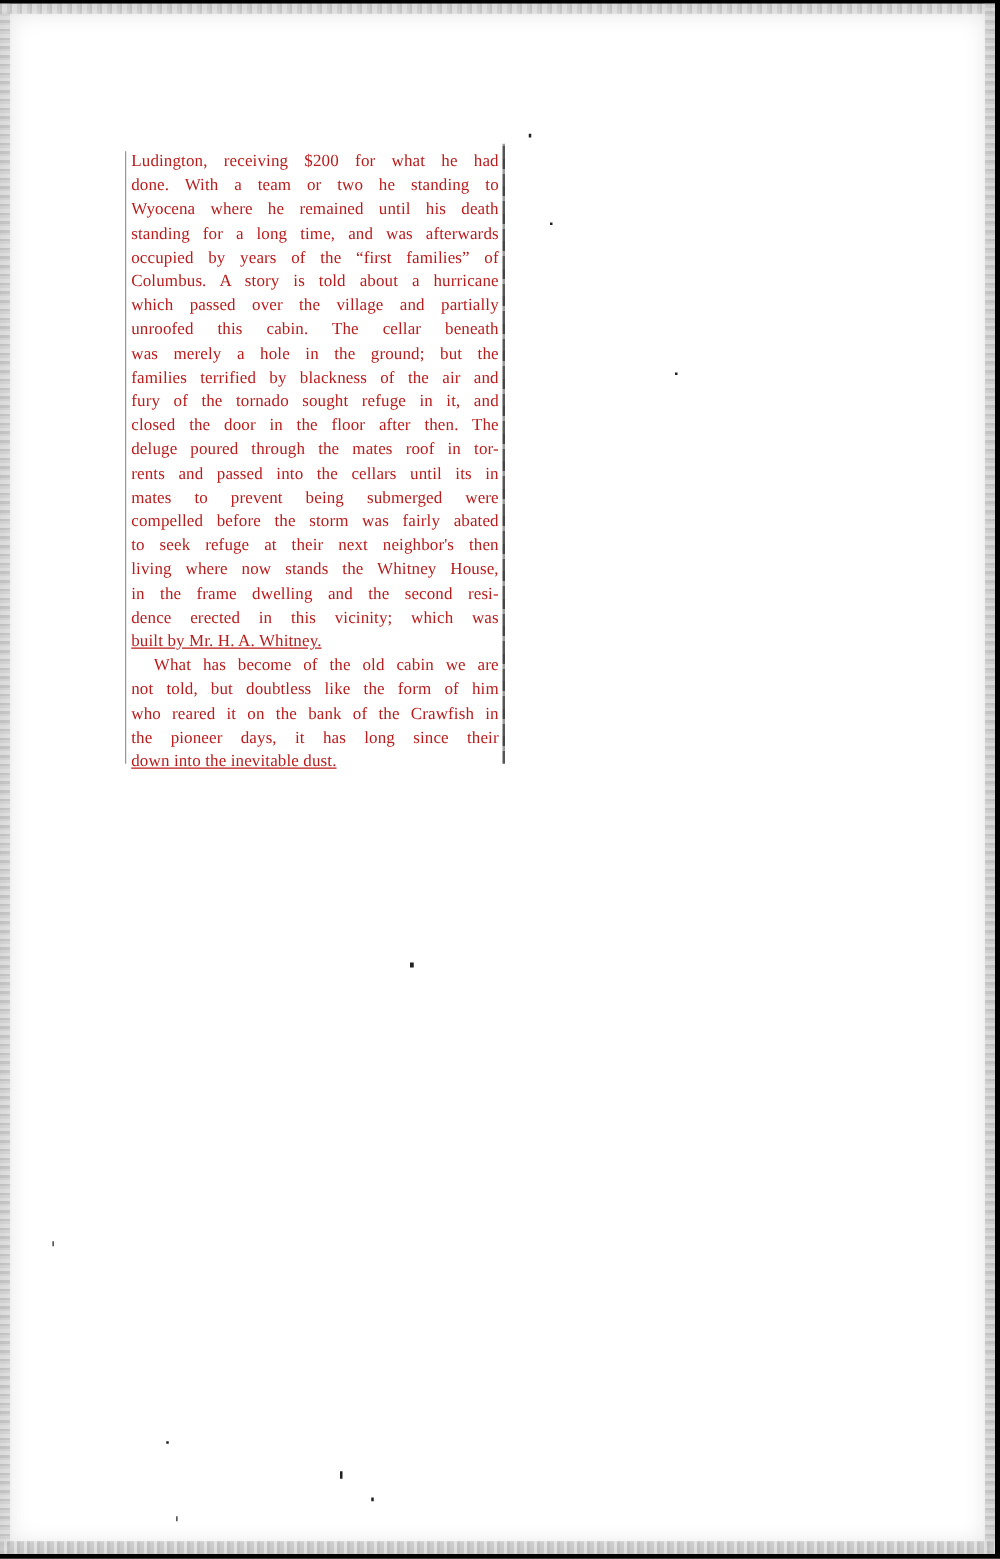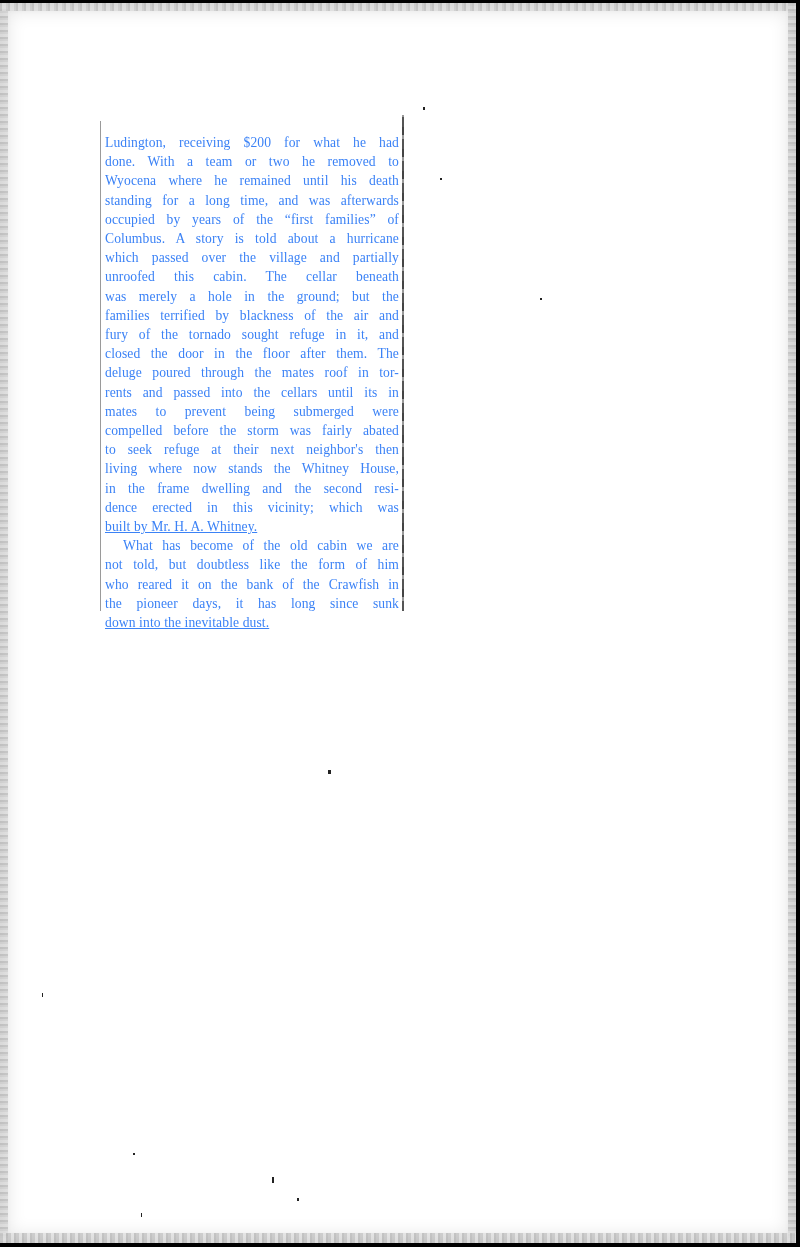--- a/index.html
+++ b/index.html
@@ -45,8 +45,8 @@
       background: repeating-linear-gradient(0deg, #555 0 10px, #999 10px 14px, #444 14px 22px);
     }
     .text {
-      position: absolute; left: 5px; top: 20px; width: 294px;
-      font-size: 13.6px; line-height: 19.2px; color: #3b82f6;
+      position: absolute; left: 5px; top: 6px; width: 294px;
+      font-size: 13.6px; line-height: 19.2px; color: #b91c1c;
       text-align: justify;
       letter-spacing: 0.1px;
     }

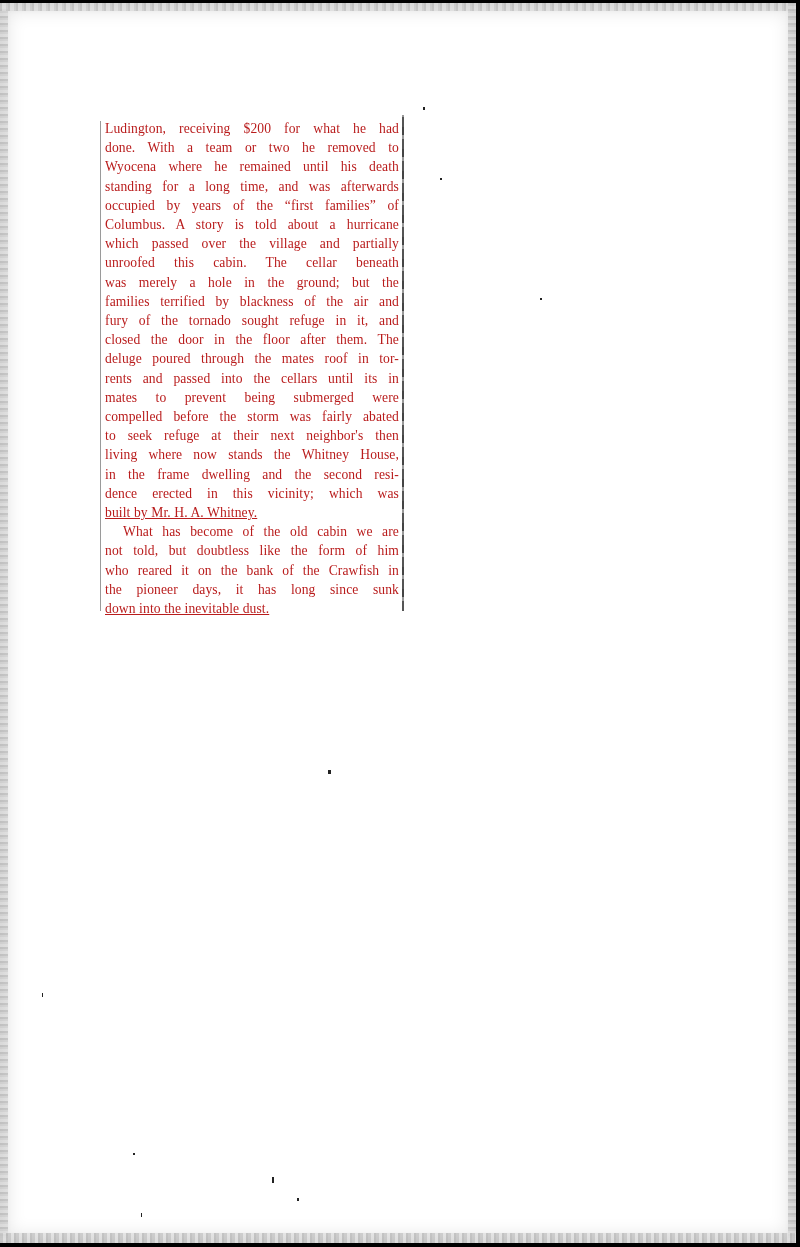--- a/index.html
+++ b/index.html
@@ -71,7 +71,7 @@
     <div class="text">
       <div>
         <span class="line">Ludington, receiving $200 for  what he had</span>
-        <span class="line">done.  With  a team or two  he  removed to</span>
+        <span class="line">done.  With  a team or two  he  standing to</span>
         <span class="line">Wyocena where he  remained until his death</span>
         <span class="line">standing for a long time,  and was afterwards</span>
         <span class="line">occupied  by years of the  “first  families”  of</span>

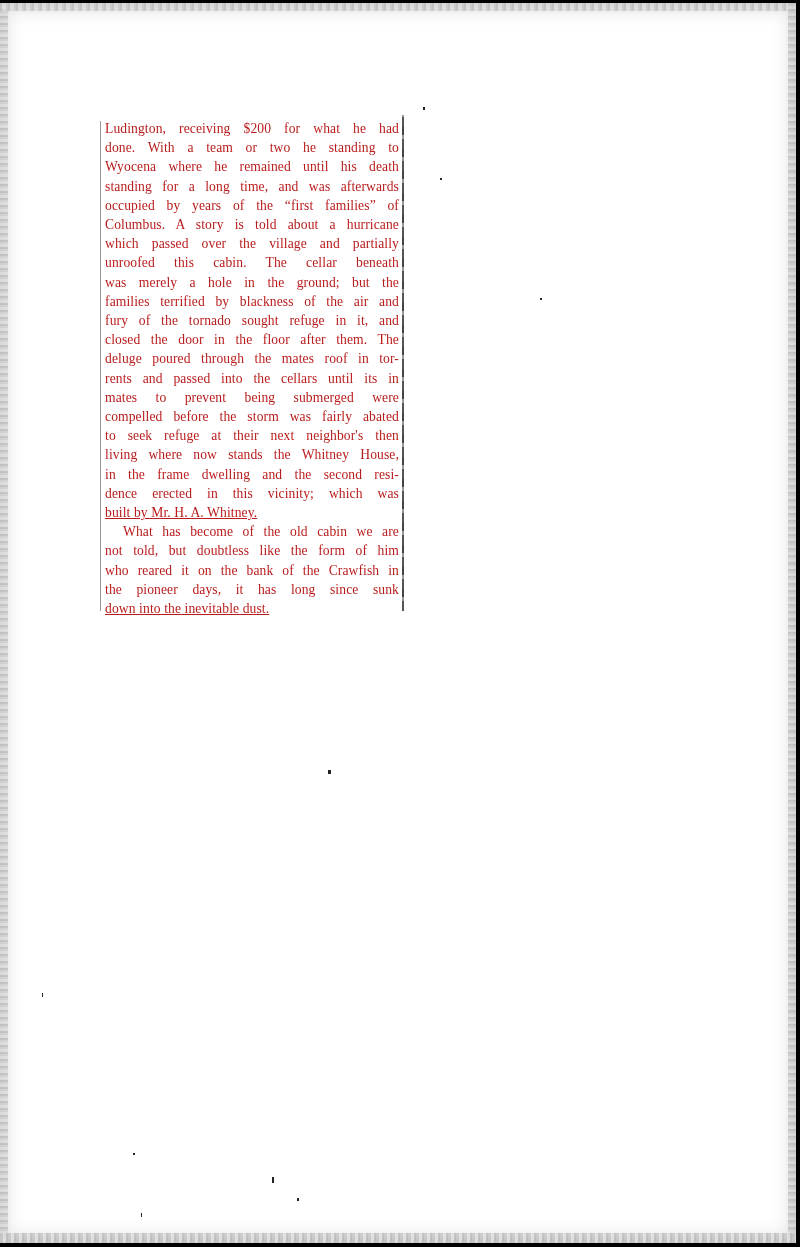--- a/index.html
+++ b/index.html
@@ -81,7 +81,7 @@
         <span class="line">was  merely  a  hole  in  the  ground; but the</span>
         <span class="line">families terrified by  blackness  of the air and</span>
         <span class="line">fury of the  tornado  sought  refuge in it, and</span>
-        <span class="line">closed the door in the floor after them.   The</span>
+        <span class="line">closed the door in the floor after then.   The</span>
         <span class="line">deluge poured  through  the mates roof in tor-</span>
         <span class="line">rents and passed into the  cellars until its in</span>
         <span class="line">mates  to  prevent  being  submerged  were</span>

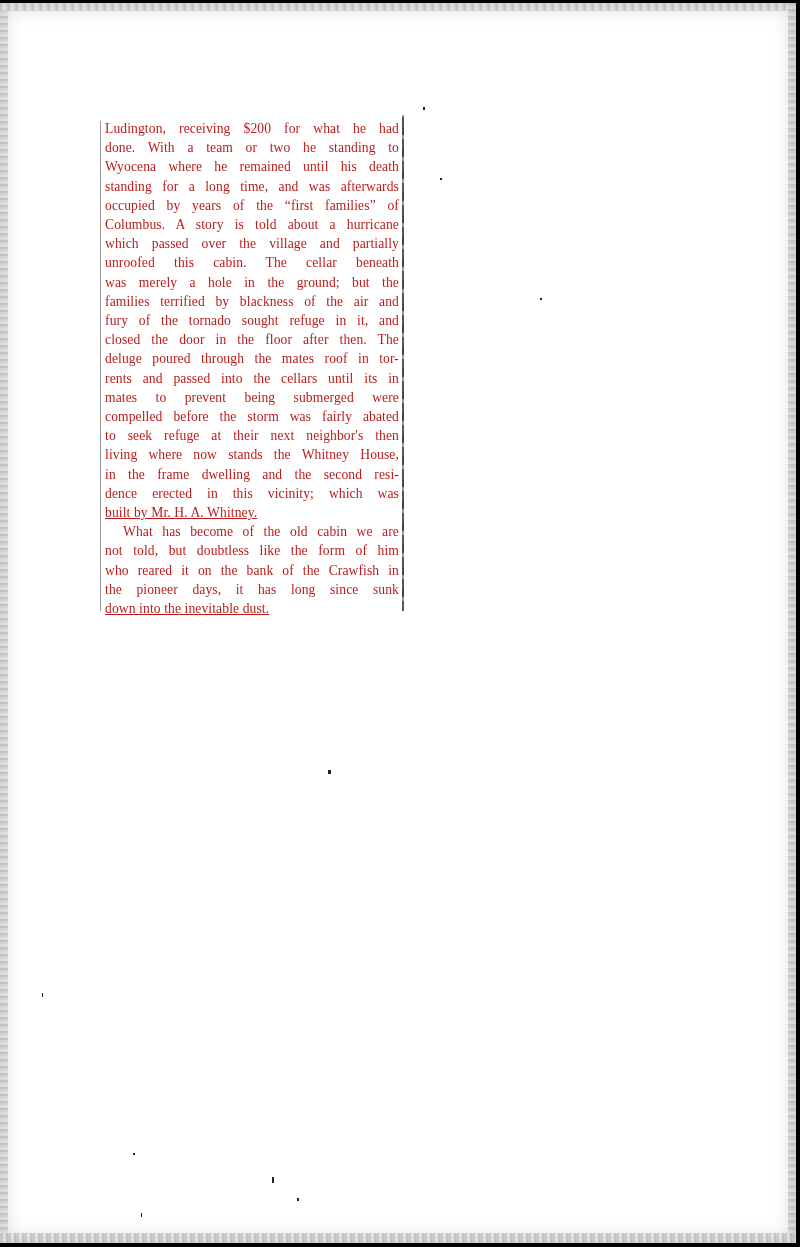--- a/index.html
+++ b/index.html
@@ -96,7 +96,7 @@
         <span class="line indent">What has become  of the old cabin we are</span>
         <span class="line">not  told, but doubtless like  the form of him</span>
         <span class="line">who reared it on the bank of the Crawfish in</span>
-        <span class="line">the  pioneer  days,  it  has  long  since  sunk</span>
+        <span class="line">the  pioneer  days,  it  has  long  since  their</span>
         <span class="line last">down  into the inevitable dust.</span>
       </div>
     </div>

